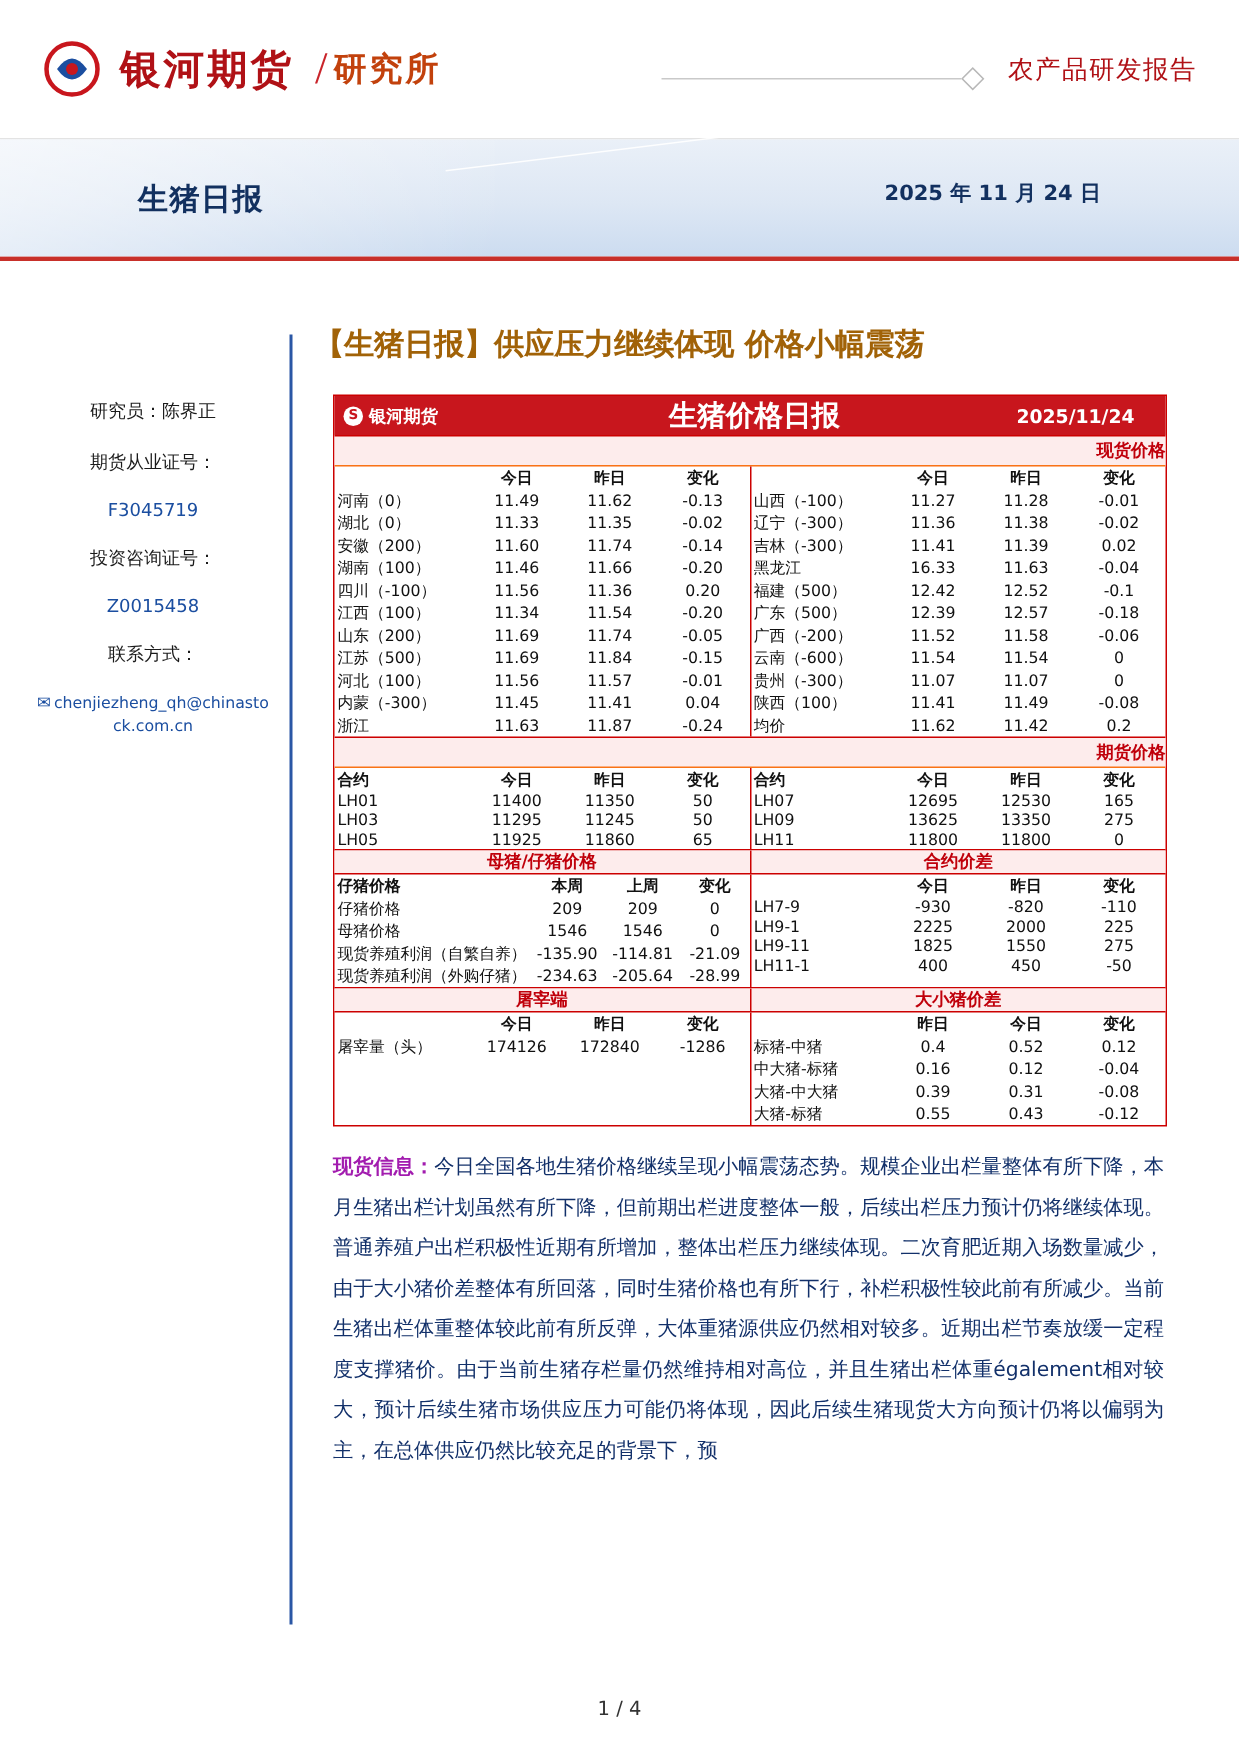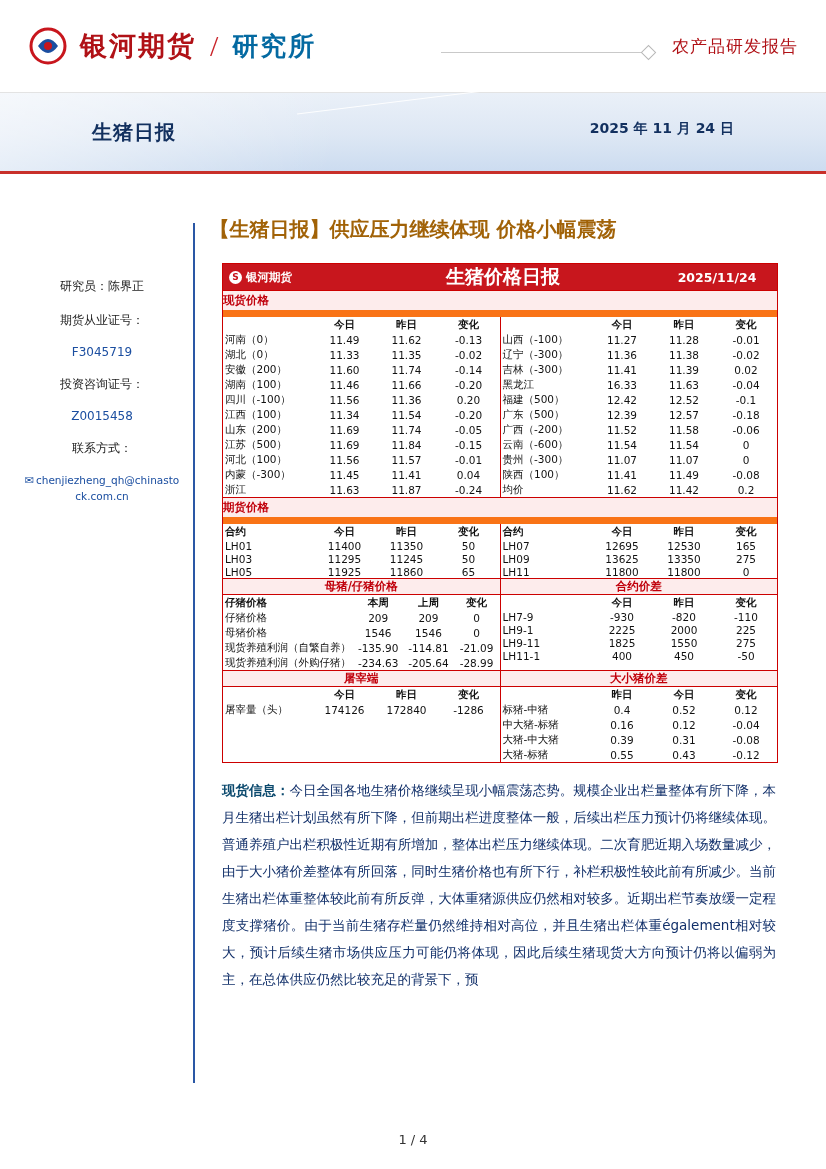--- a/index.html
+++ b/index.html
@@ -33,7 +33,7 @@
     margin-left:14px;font-size:30px;color:#c9242a;font-weight:300;
   }
   .logo-dept{
-    margin-left:14px;font-size:26px;color:#0369a1;font-weight:bold;
+    margin-left:4px;font-size:22px;color:#c2410c;font-weight:bold;
     letter-spacing:2px;font-family:"DejaVu Sans", sans-serif;
   }
   .hdr-right{

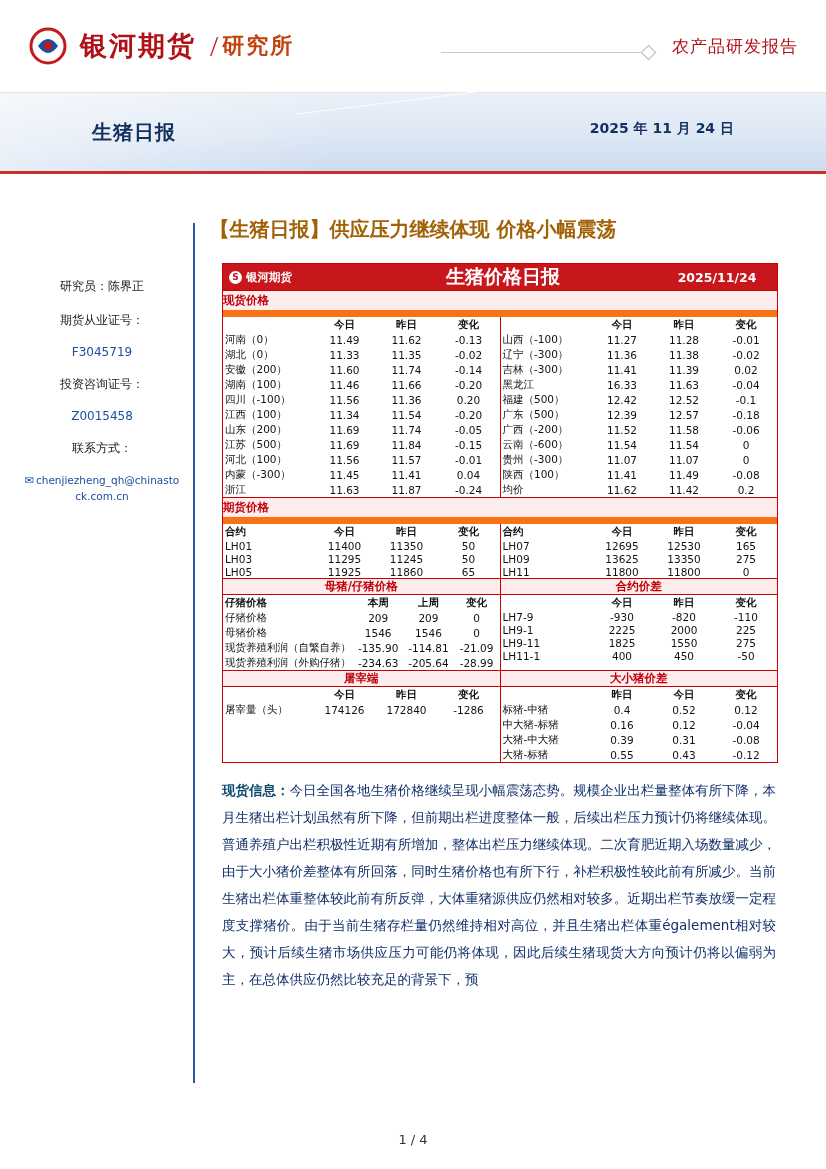--- a/index.html
+++ b/index.html
@@ -87,7 +87,7 @@
   }
   
   .side{
-    position:absolute;left:18px;top:14px;width:168px;text-align:center;
+    position:absolute;left:18px;top:2px;width:168px;text-align:center;
     font-family:"DejaVu Sans", sans-serif;
   }
   .side-row{font-size:12px;color:#1b1b1b;margin-bottom:16px;line-height:1.5;}

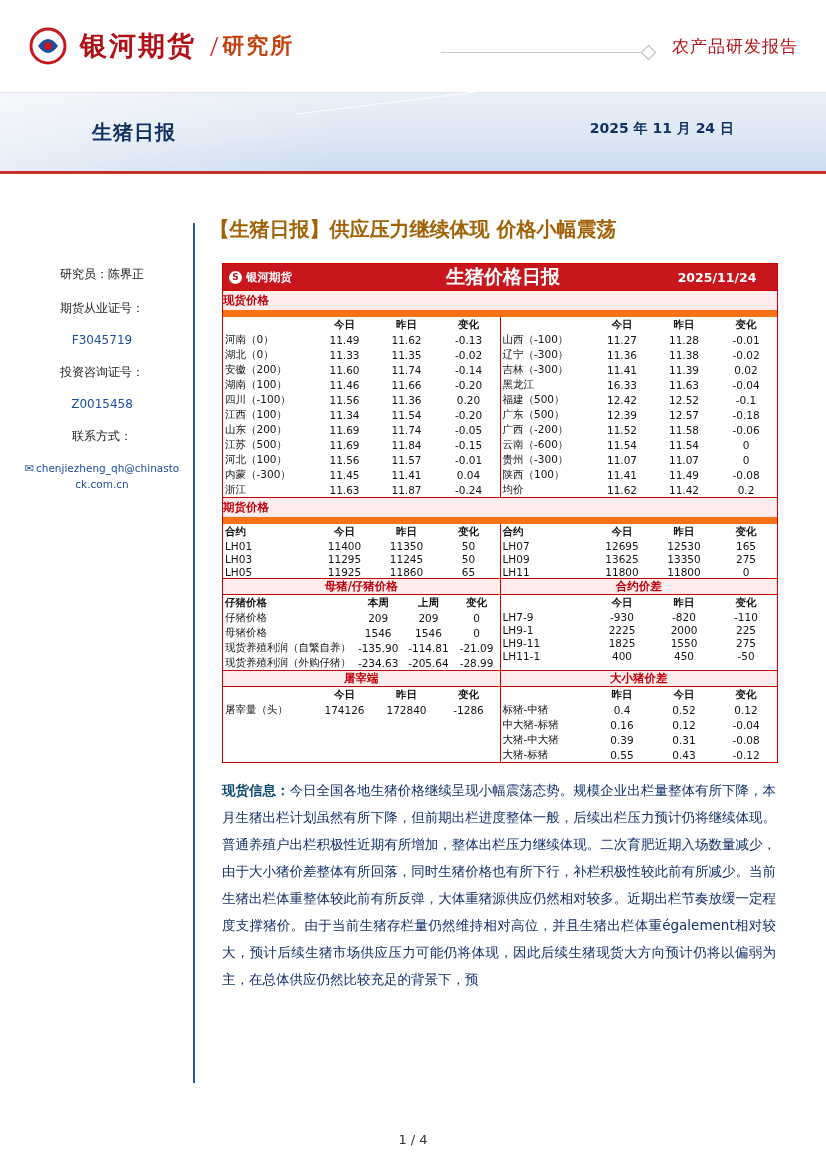--- a/index.html
+++ b/index.html
@@ -115,8 +115,8 @@
   .th-center{flex:1;text-align:center;font-size:19px;font-weight:bold;}
   .th-date{width:120px;text-align:center;font-size:12.5px;font-weight:bold;}
   .sec-title{
-    background:#fdecec;color:#c0000b;text-align:left;font-size:11.5px;font-weight:bold;
-    border-top:1px solid #c00;border-bottom:7px solid #f97316;padding:2px 0;
+    background:#fdecec;color:#c0000b;text-align:right;font-size:11.5px;font-weight:bold;
+    border-top:1px solid #c00;border-bottom:1px solid #f97316;padding:2px 0;
   }
   table.grid{width:100%;border-collapse:collapse;}
   table.grid td{

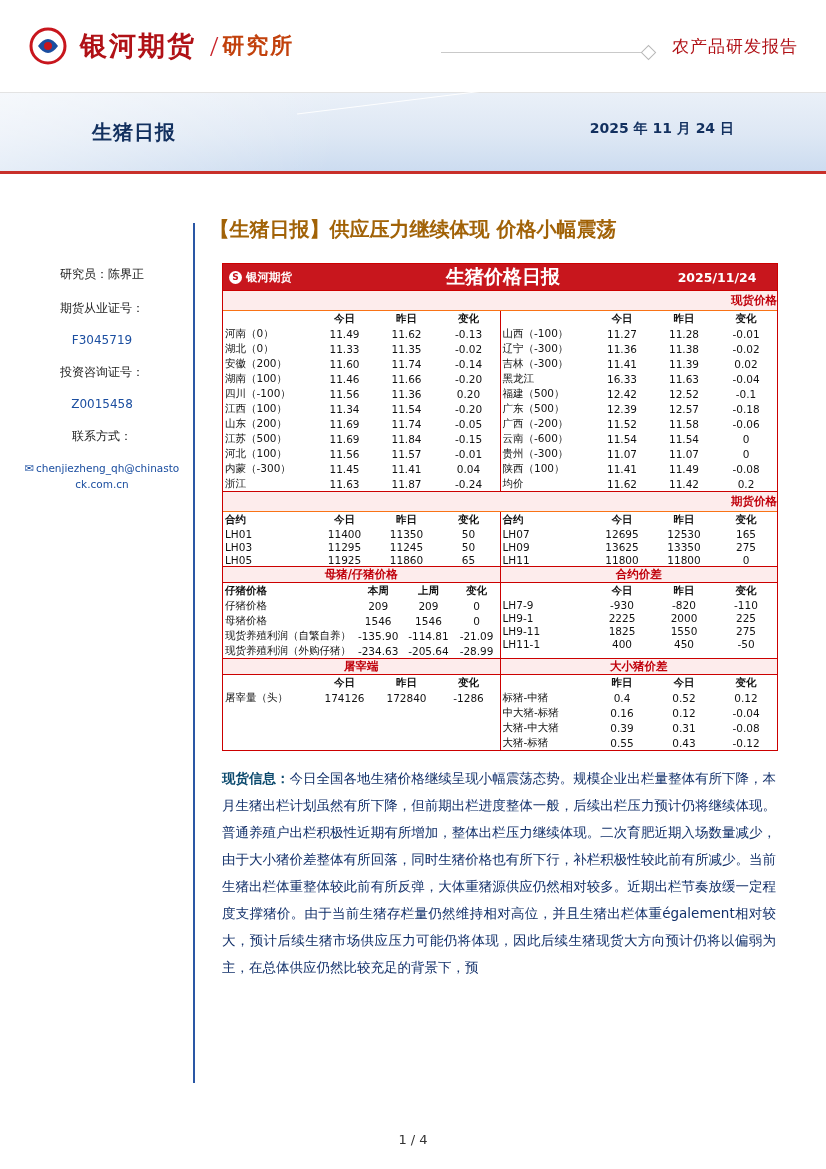--- a/index.html
+++ b/index.html
@@ -138,7 +138,7 @@
     margin:14px 222px 0 222px;width:554px;font-size:13.5px;line-height:2.0;
     text-align:justify;color:#12306a;font-family:"DejaVu Sans", sans-serif;
   }
-  .para b{color:#0c4a6e;}
+  .para b{color:#a21caf;}
   .pager{
     position:absolute;bottom:22px;left:0;width:100%;text-align:center;
     font-size:13px;color:#333;font-family:"DejaVu Sans", sans-serif;

